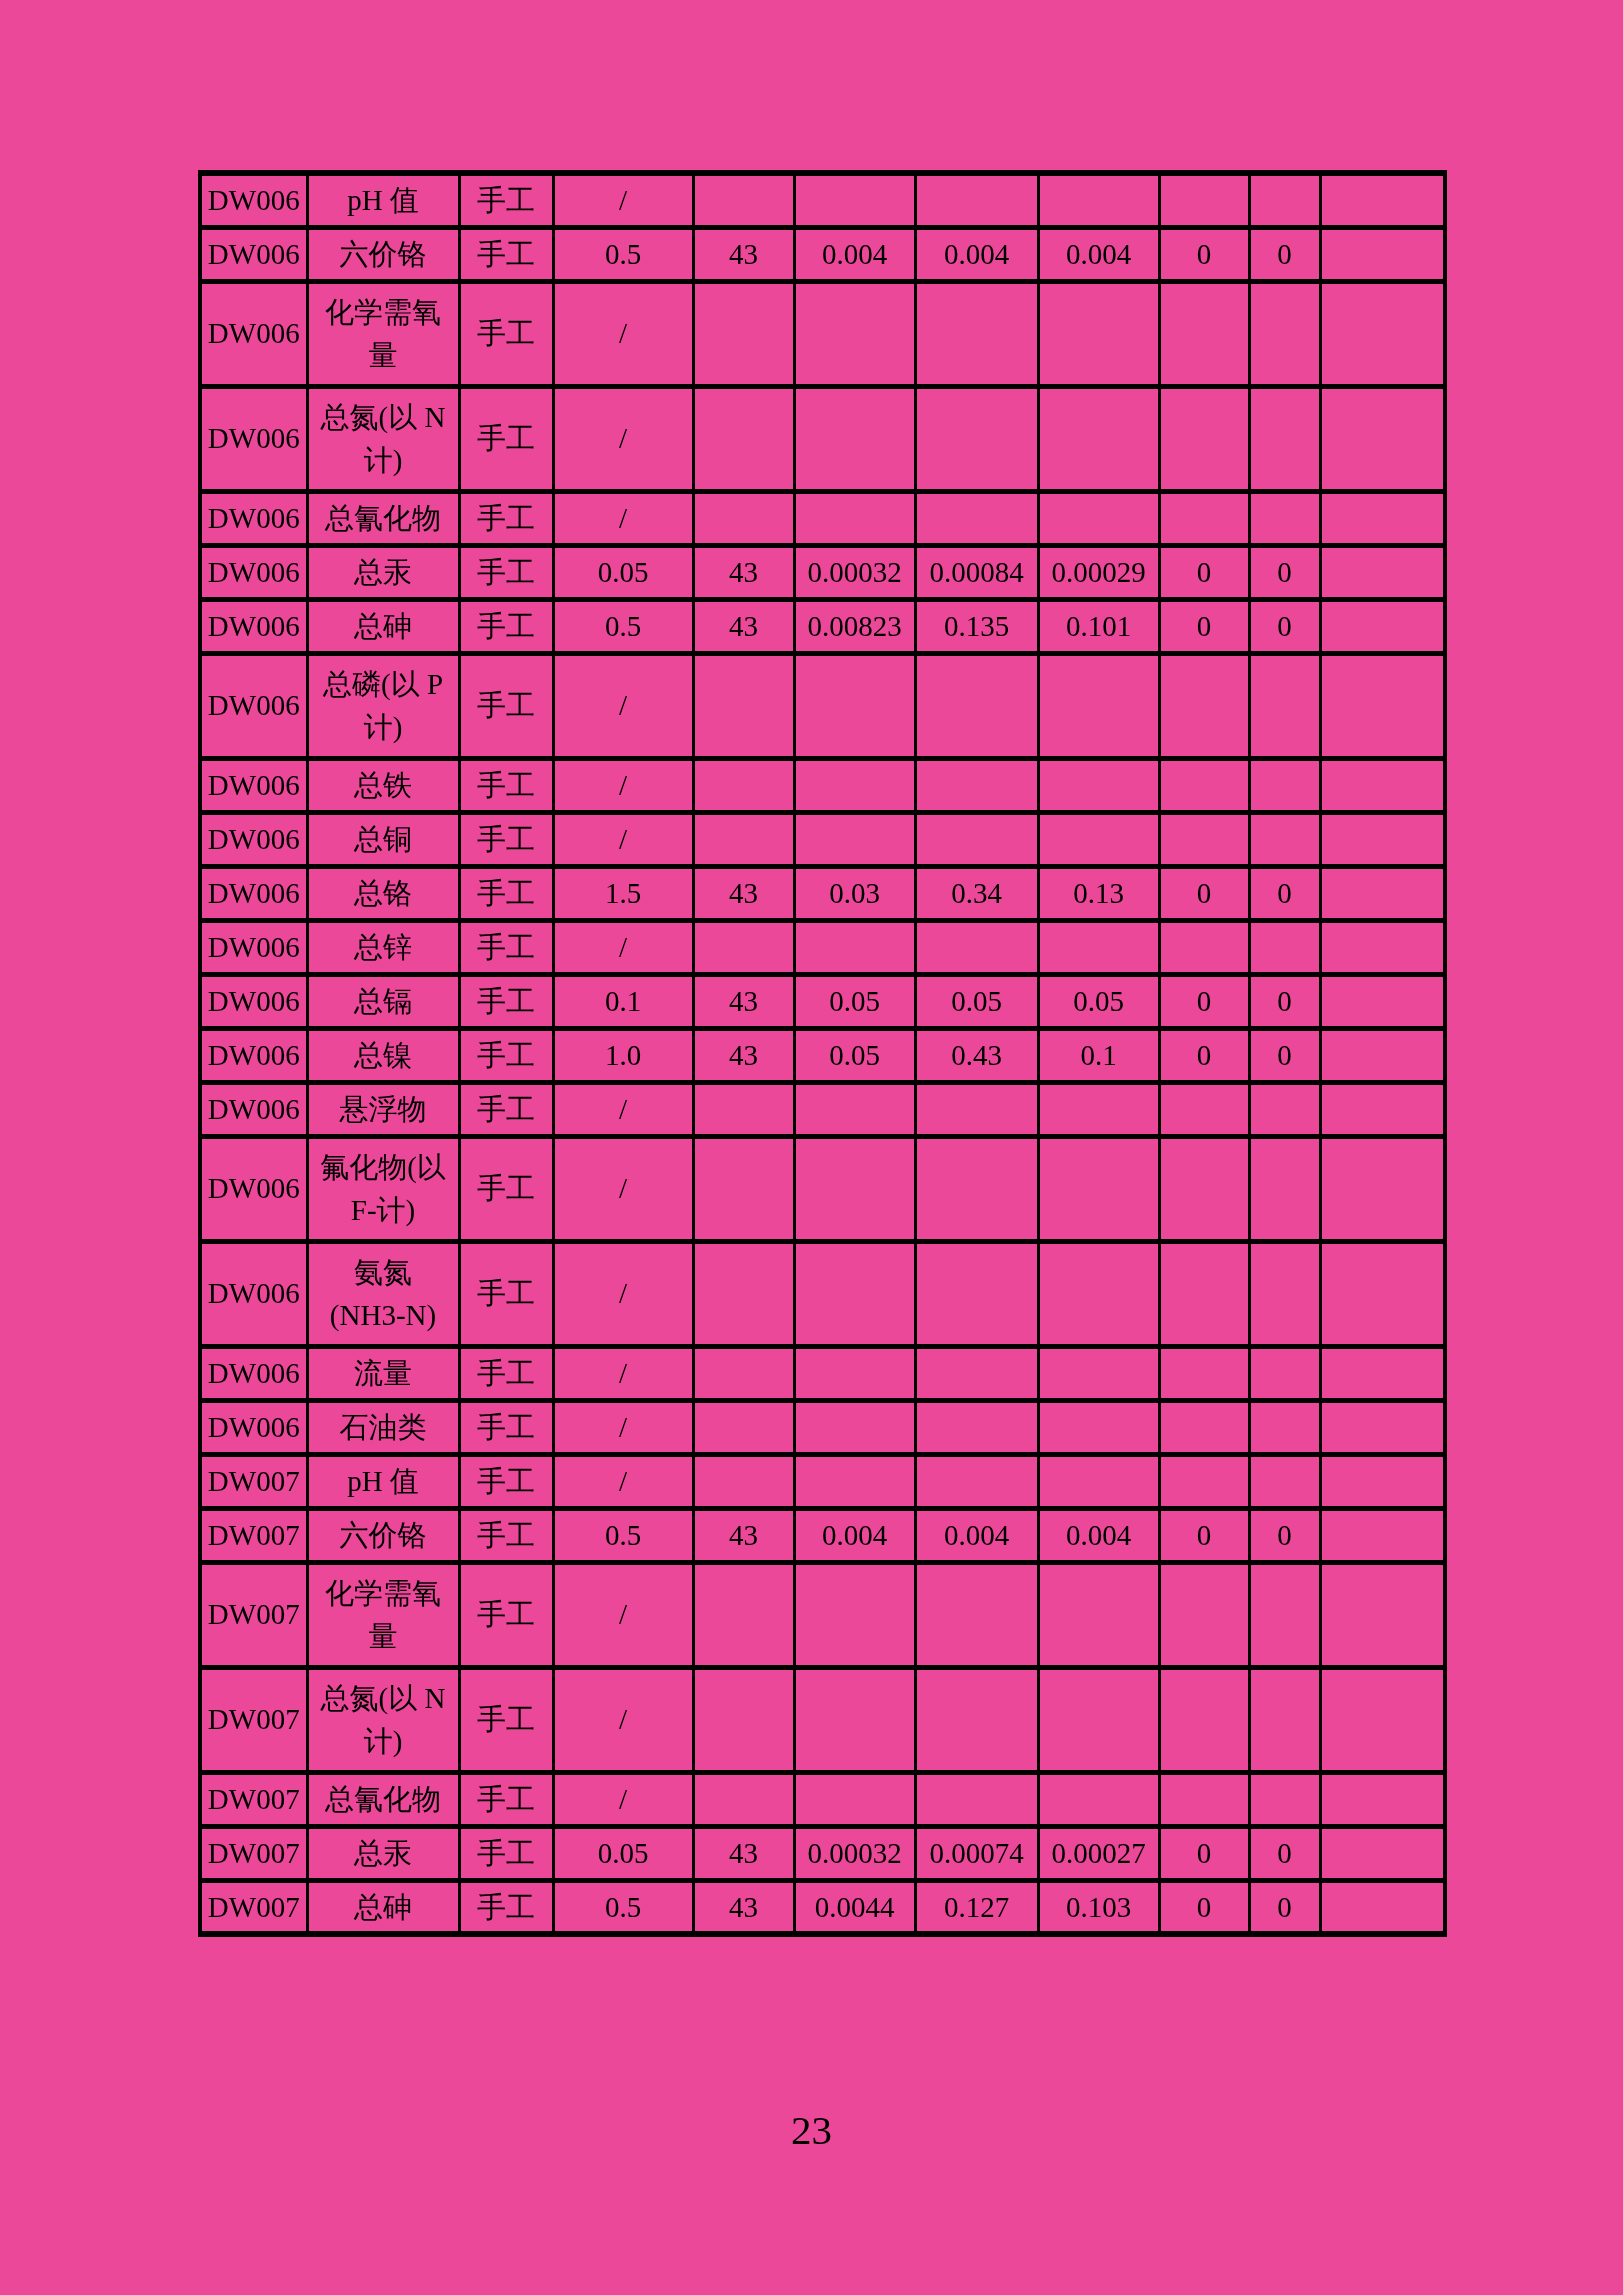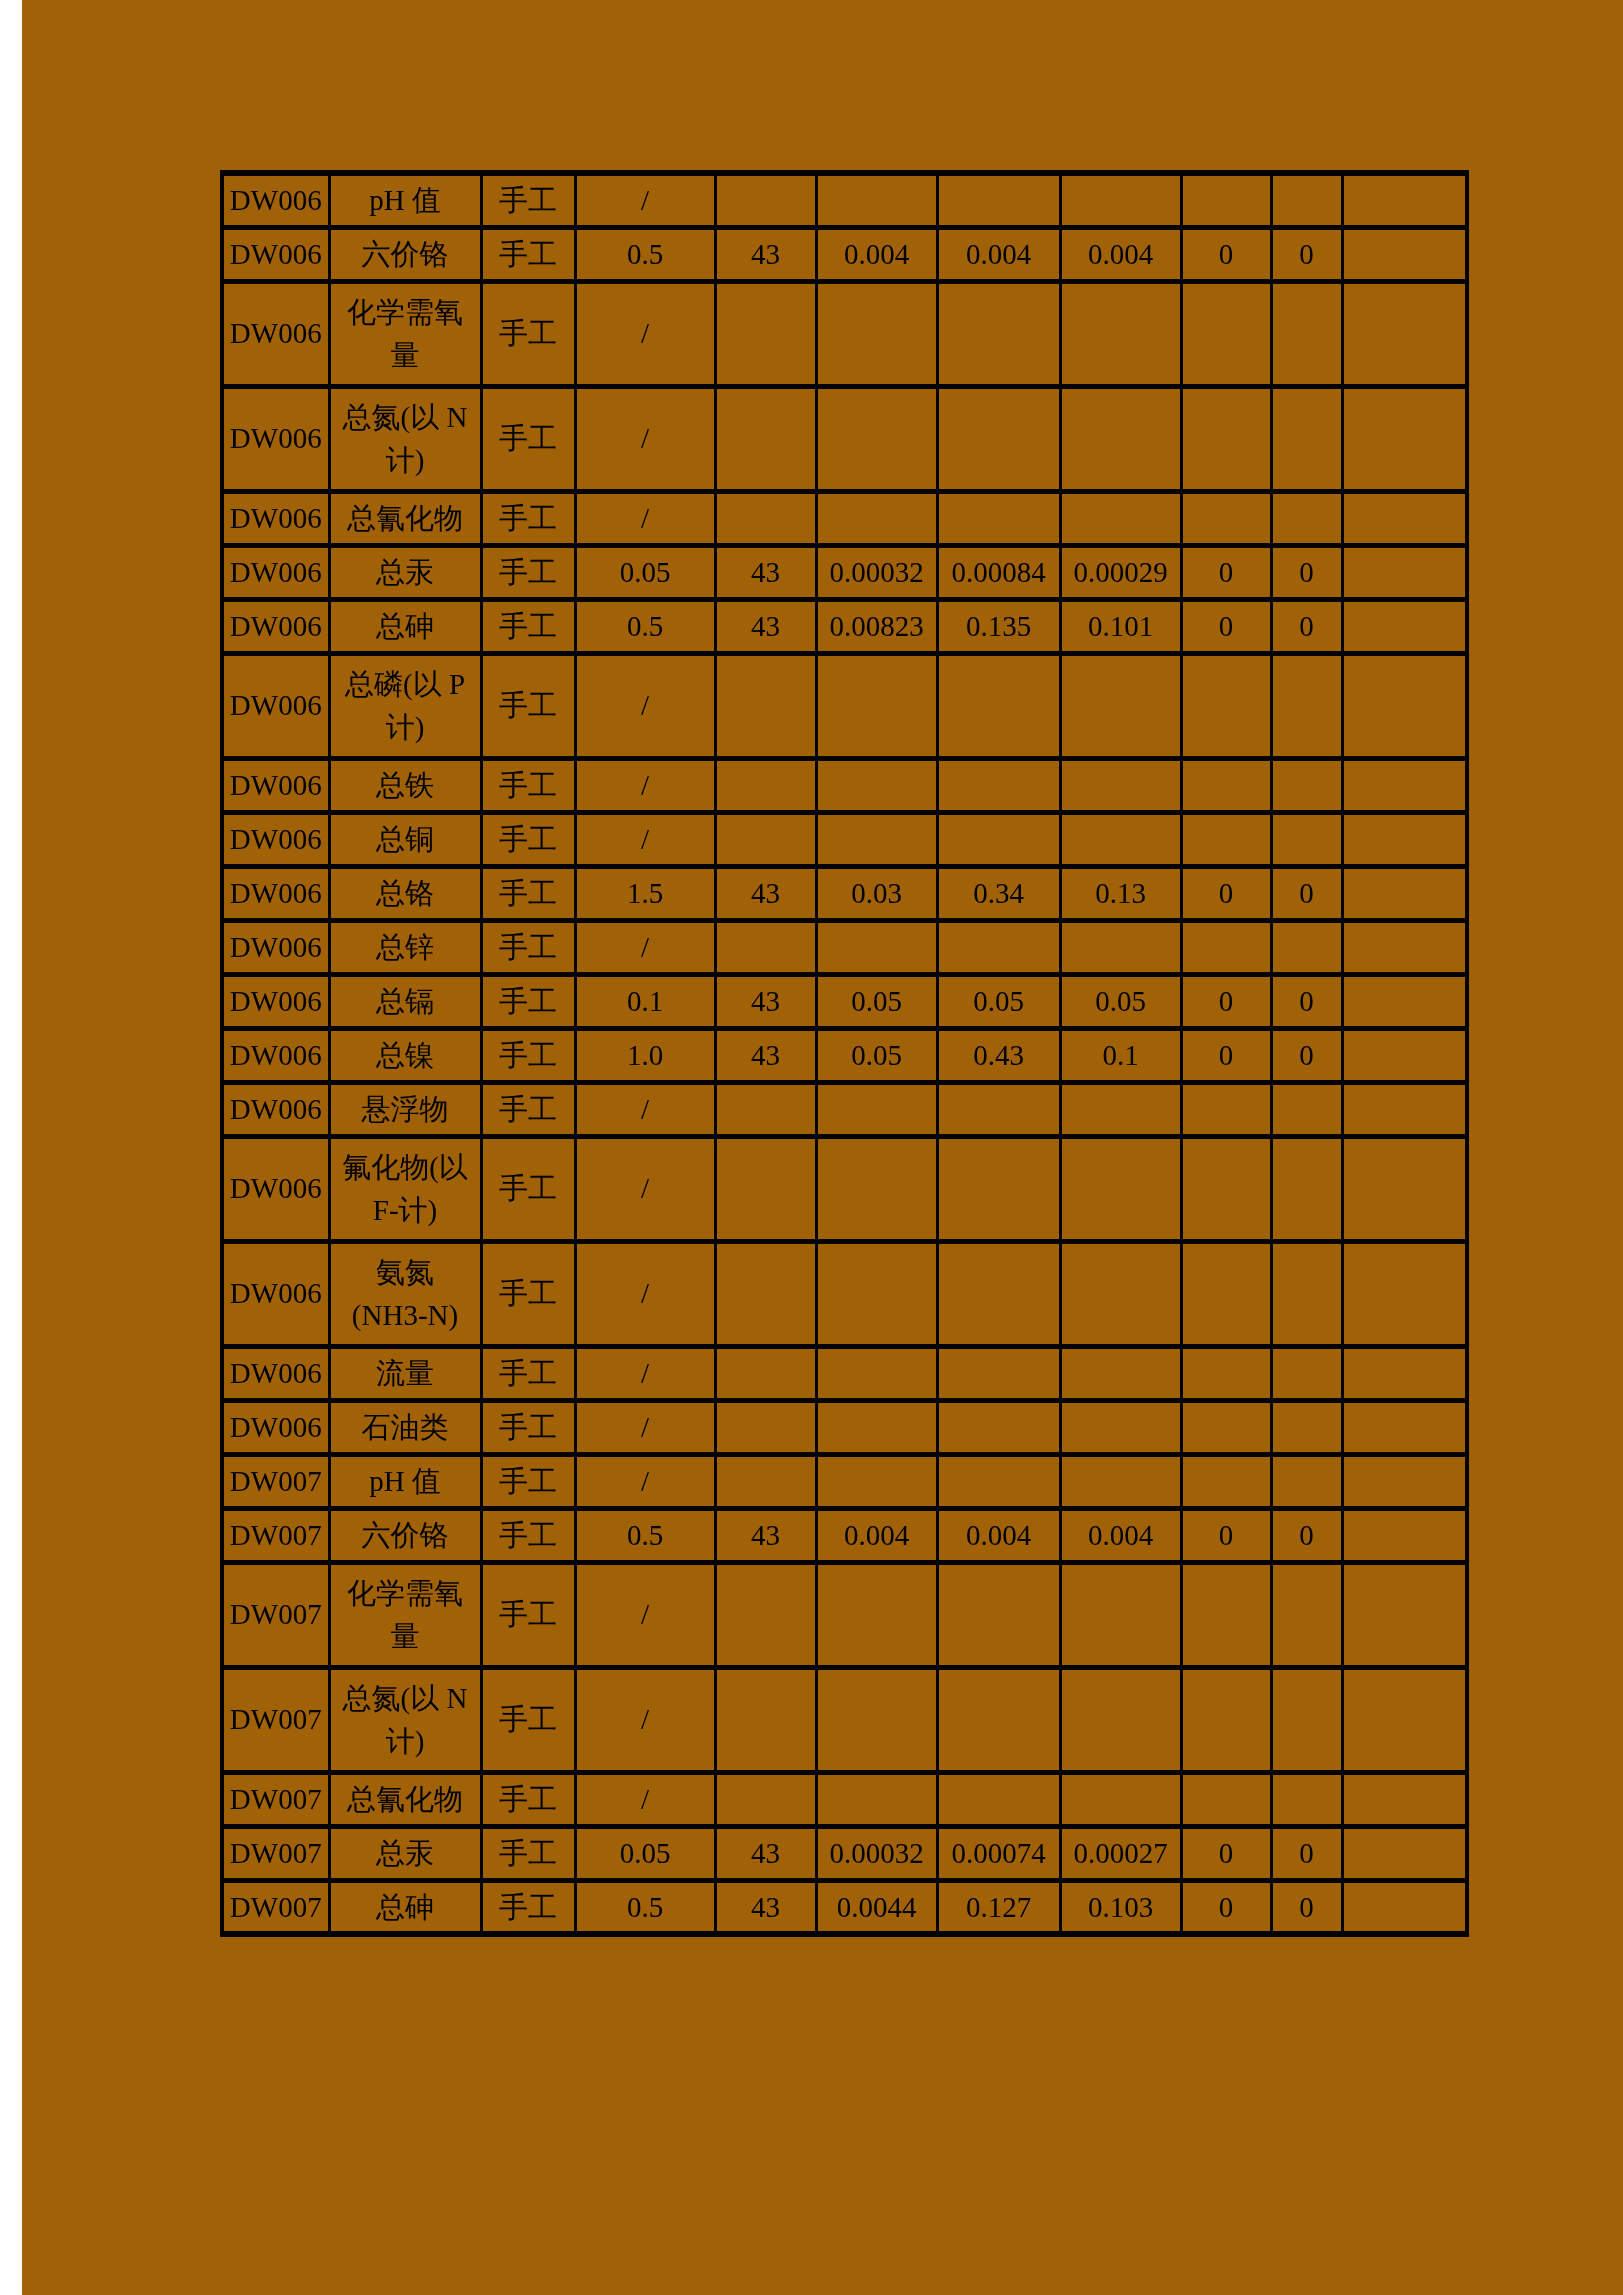--- a/index.html
+++ b/index.html
@@ -17,9 +17,8 @@
   .sheet {
     position: absolute;
     inset: 0;
-    background: #a16207;
+    background: #ec4899;
     overflow: hidden;
-    margin-left: 22px;
   }
   table.report {
     position: absolute;

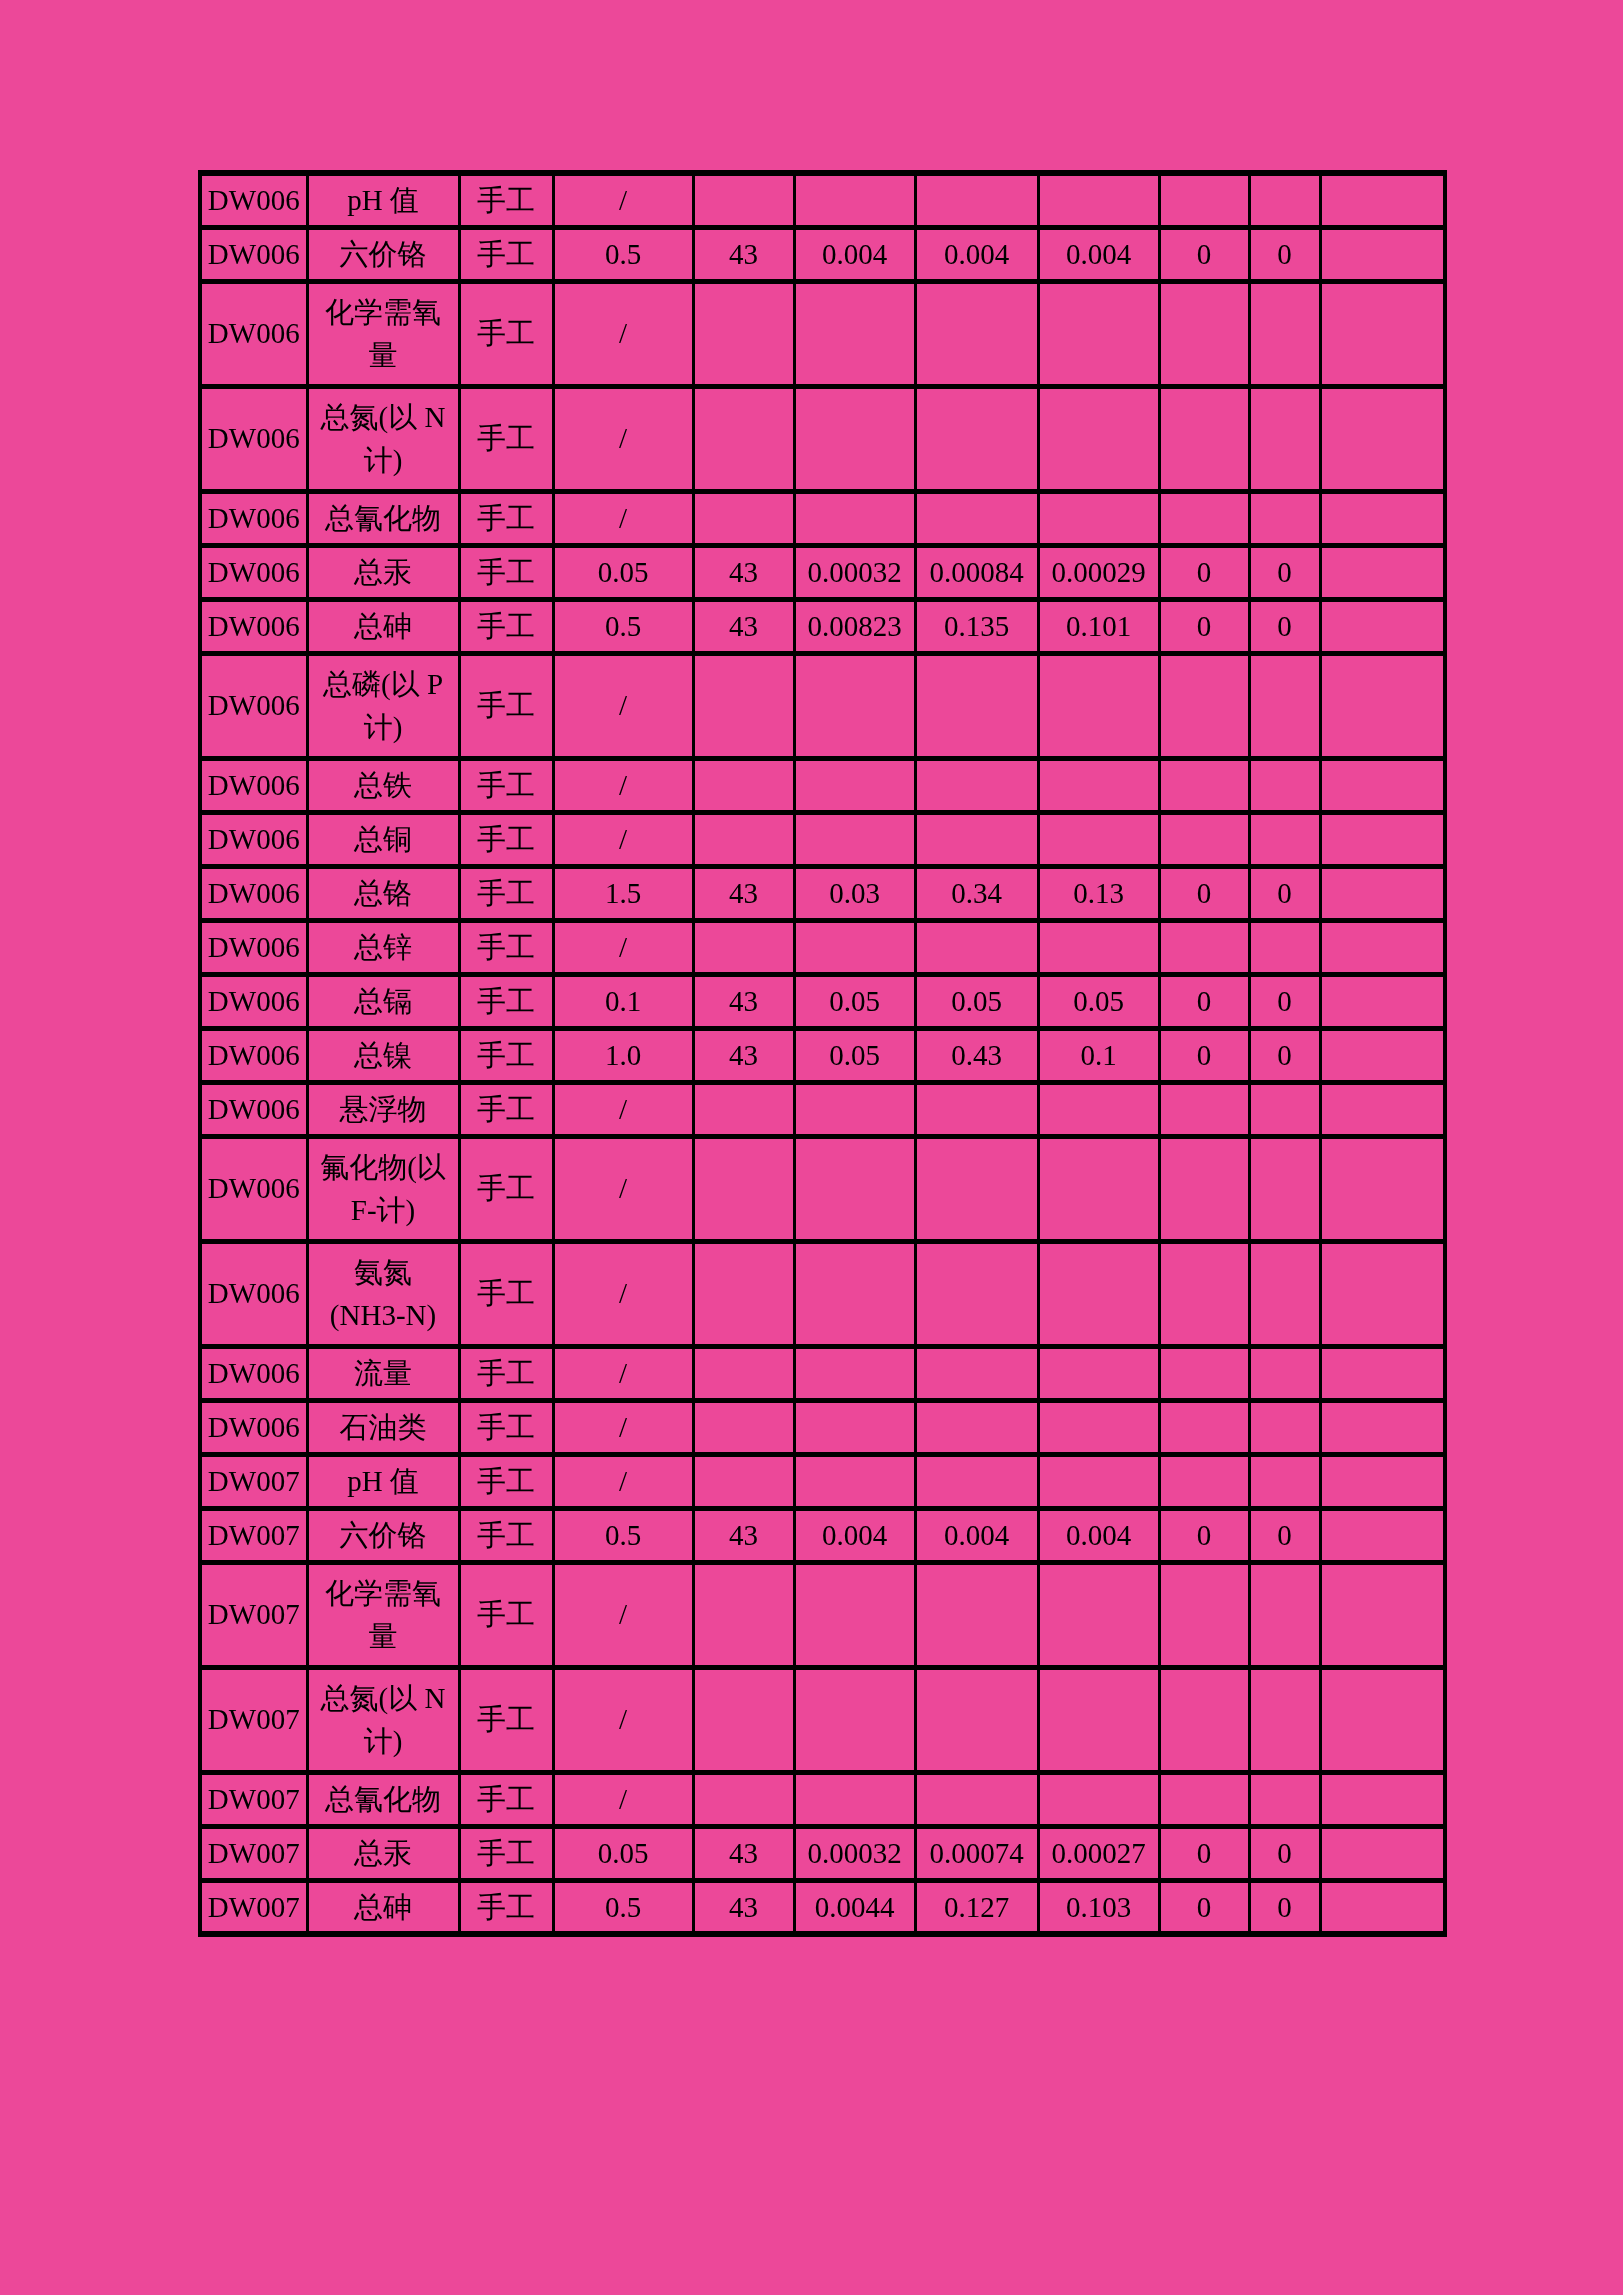--- a/index.html
+++ b/index.html
@@ -425,6 +425,7 @@
       </tbody>
   </table>
 
+  <div class="page-number">23</div>
 
 </div>
 

